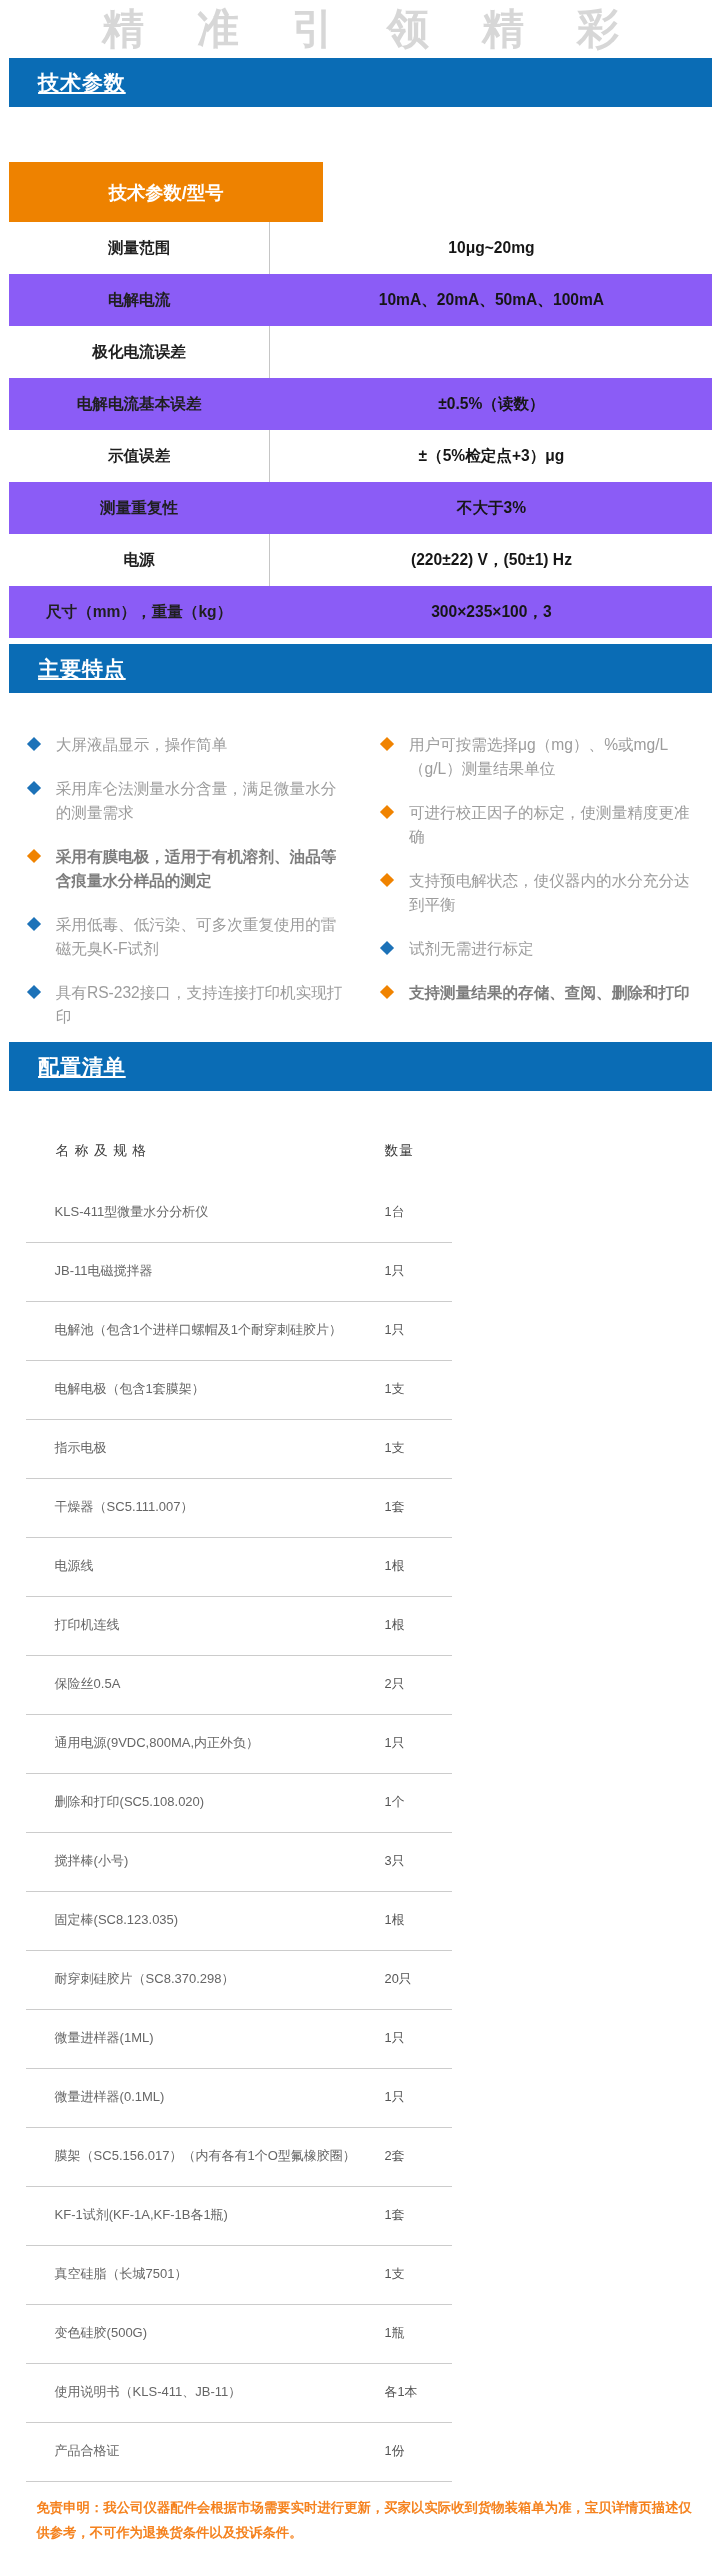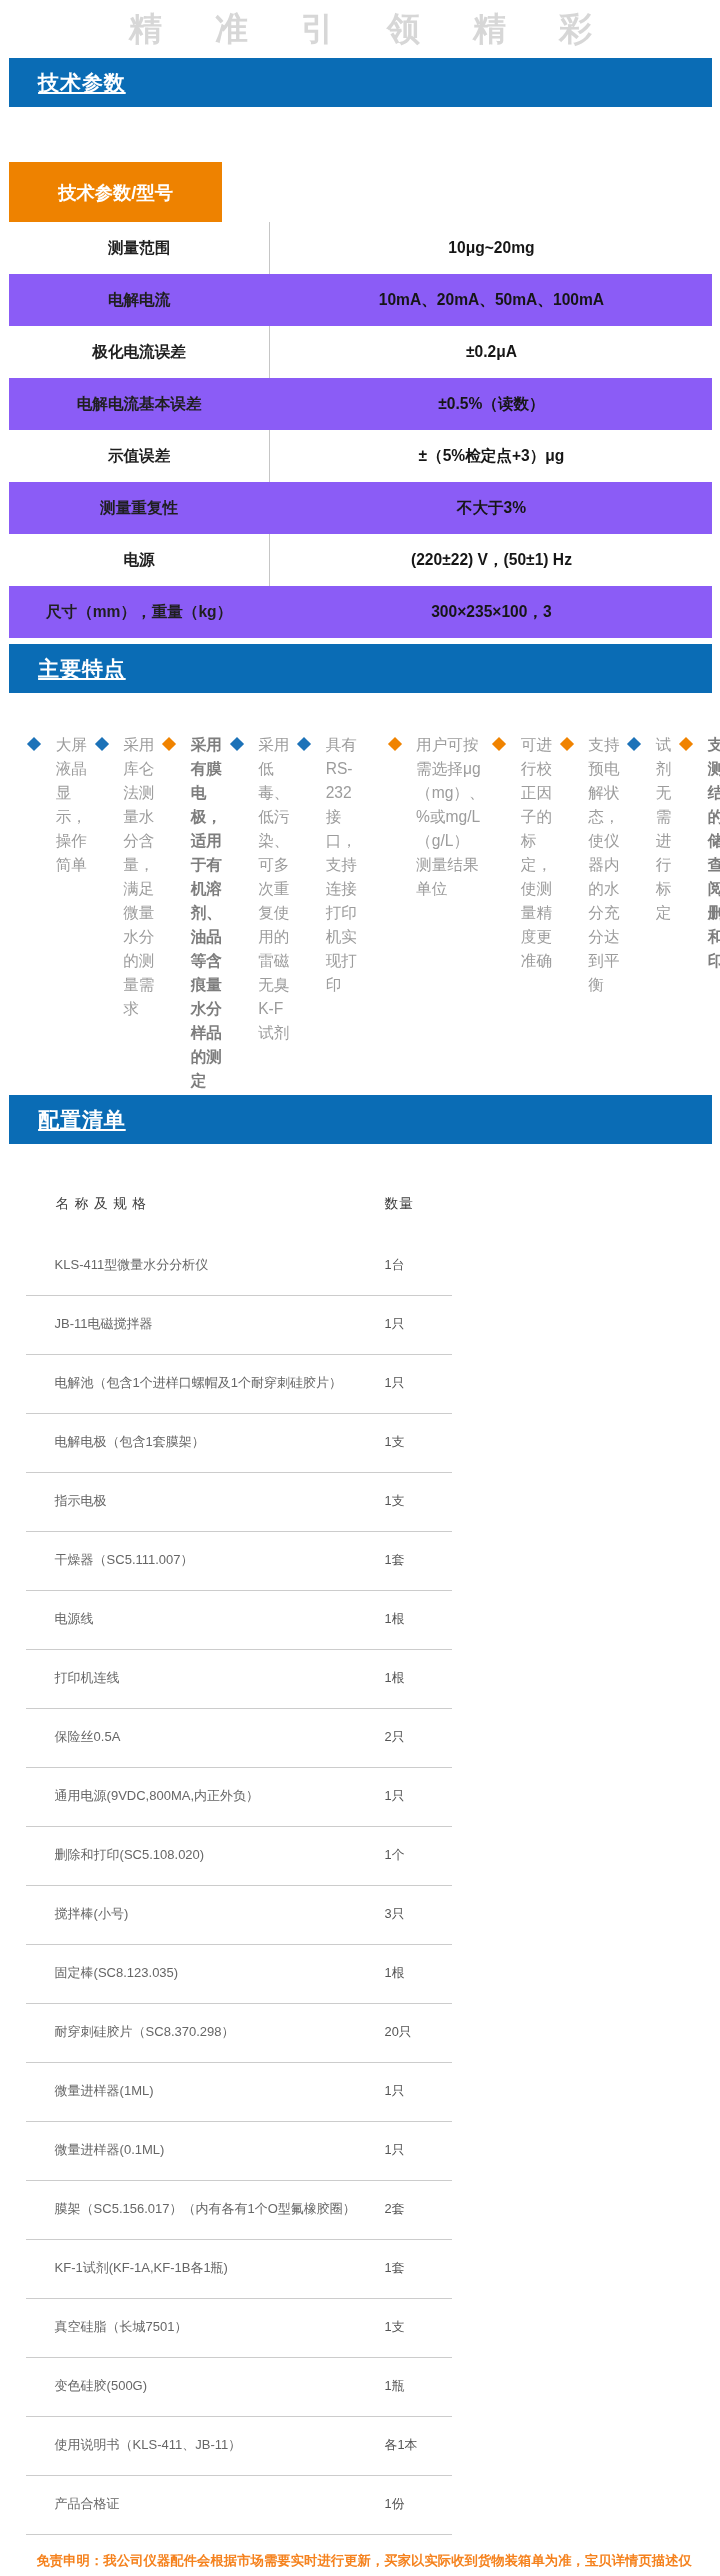--- a/index.html
+++ b/index.html
@@ -13,7 +13,7 @@
   
   .watermark {
     height:51px; line-height:57px; text-align:center;
-    font-size:33px; font-weight:bold; color:#d7d7d7;
+    font-size:42px; font-weight:bold; color:#d7d7d7;
     letter-spacing:53px; padding-left:53px; white-space:nowrap;
   }
 

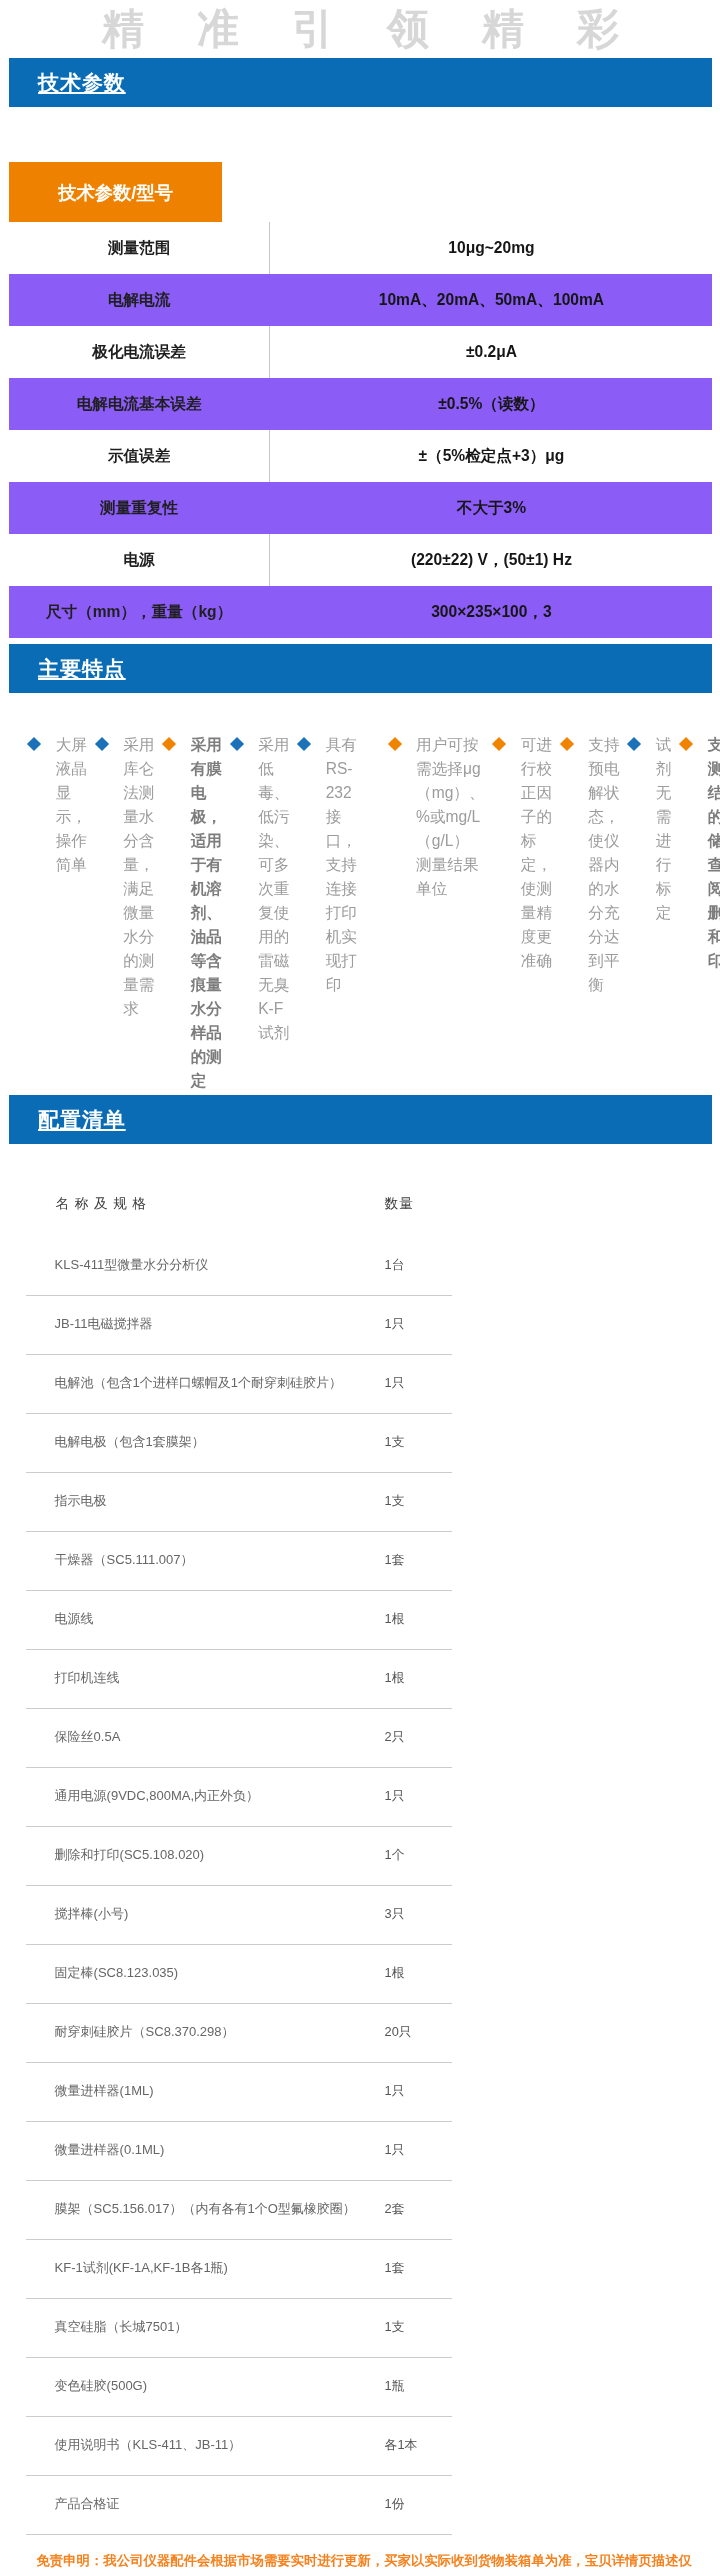--- a/index.html
+++ b/index.html
@@ -31,7 +31,7 @@
   .spec-table { margin-top:55px; }
   .spec-head { display:flex; height:60px; }
   .spec-head-left {
-    width:213px; background:#ee8200; color:#fff; font-weight:bold;
+    width:314px; background:#ee8200; color:#fff; font-weight:bold;
     font-size:18.3px; display:flex; align-items:center; justify-content:center;
     margin-right:1.8px;
   }

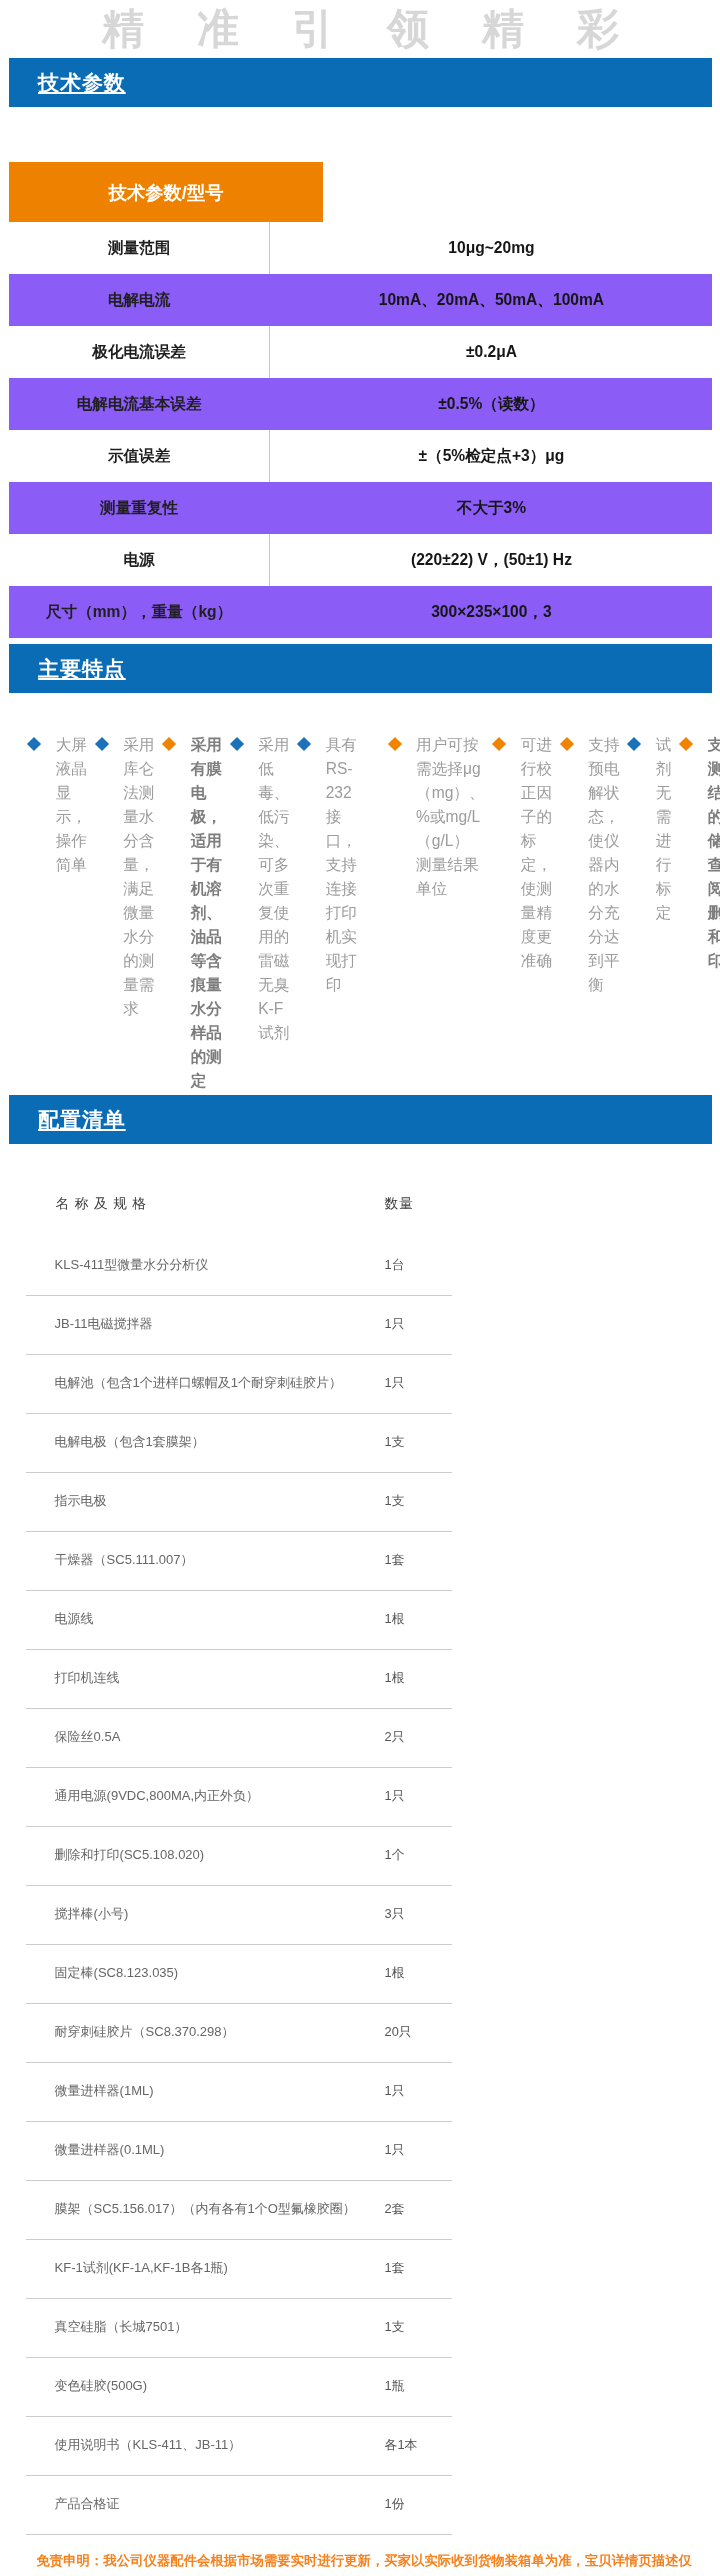--- a/index.html
+++ b/index.html
@@ -110,7 +110,6 @@
         </div>
         <div class="spec-row">
           <div class="spec-label">极化电流误差</div>
-          <div class="spec-value">±0.2μA</div>
         </div>
         <div class="spec-row alt">
           <div class="spec-label">电解电流基本误差</div>

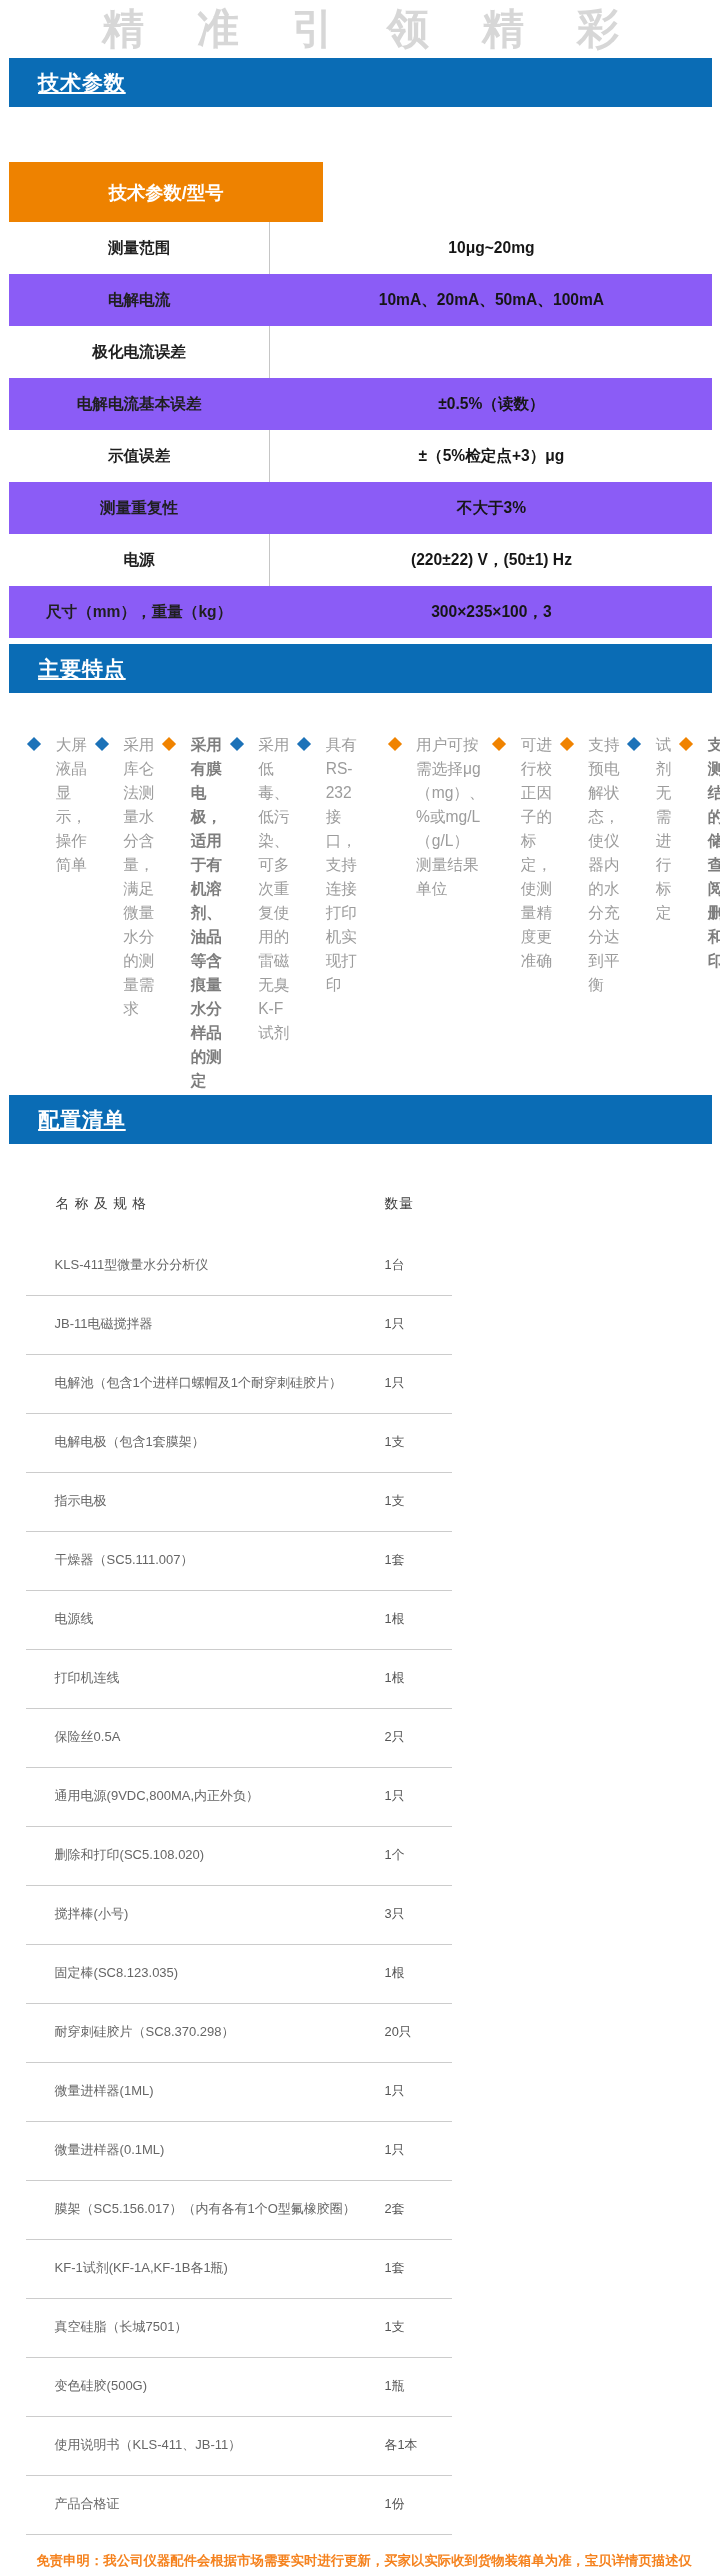--- a/index.html
+++ b/index.html
@@ -55,7 +55,7 @@
 
   
   .features { display:flex; gap:31px; margin:40px 9.1px 0 18.3px; min-height:307px; }
-  .feature-col { flex:1; display:flex; flex-direction:row; gap:8px; }
+  .feature-col { flex:1; display:flex; flex-direction:column; gap:20px; }
   .feature { display:flex; align-items:flex-start; }
   .diamond {
     width:10px; height:10px; flex:0 0 10px; margin:6.4px 16.5px 0 1.8px;

